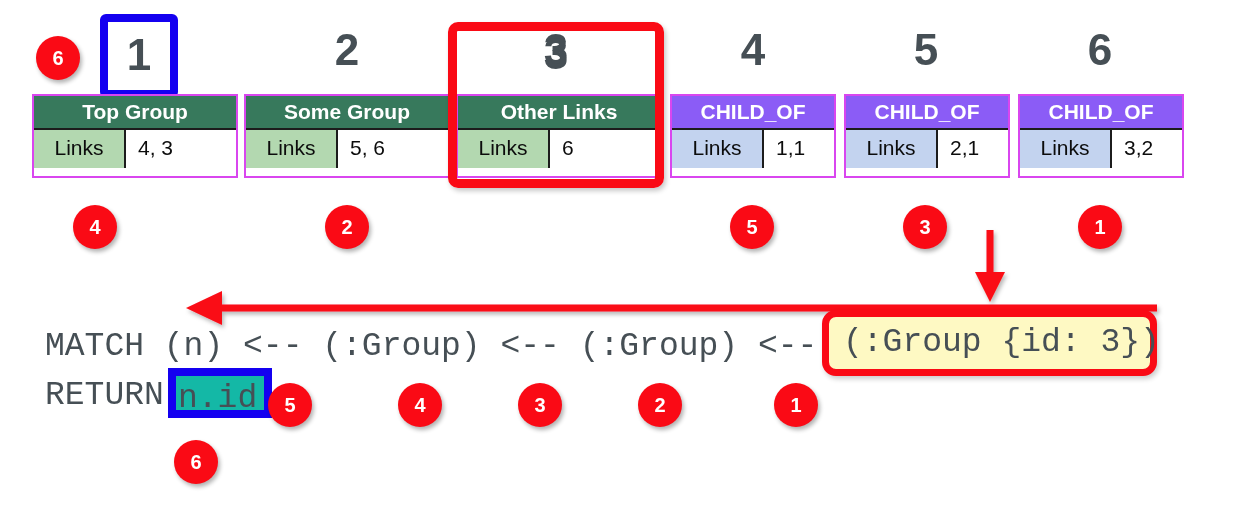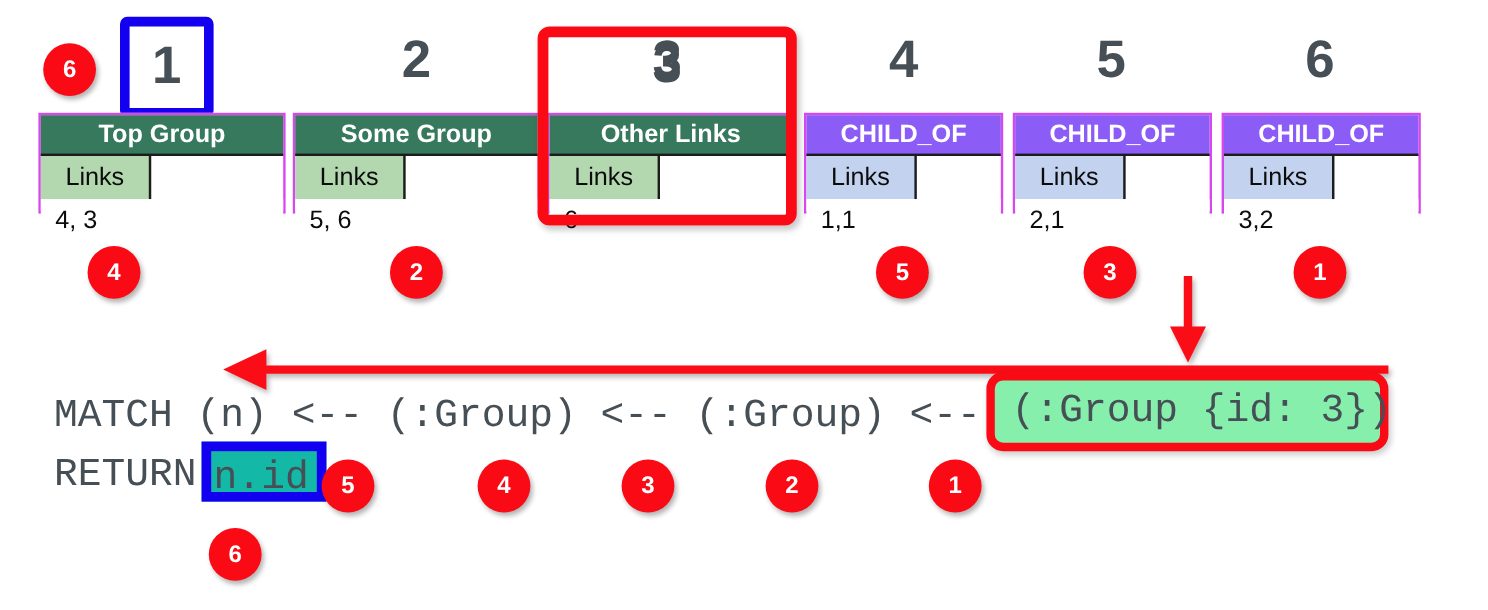--- a/index.html
+++ b/index.html
@@ -57,7 +57,6 @@
     display: flex;
     height: 38px;
     box-sizing: border-box;
-    flex-direction: column;
   }
   .card-key {
     width: 92px;

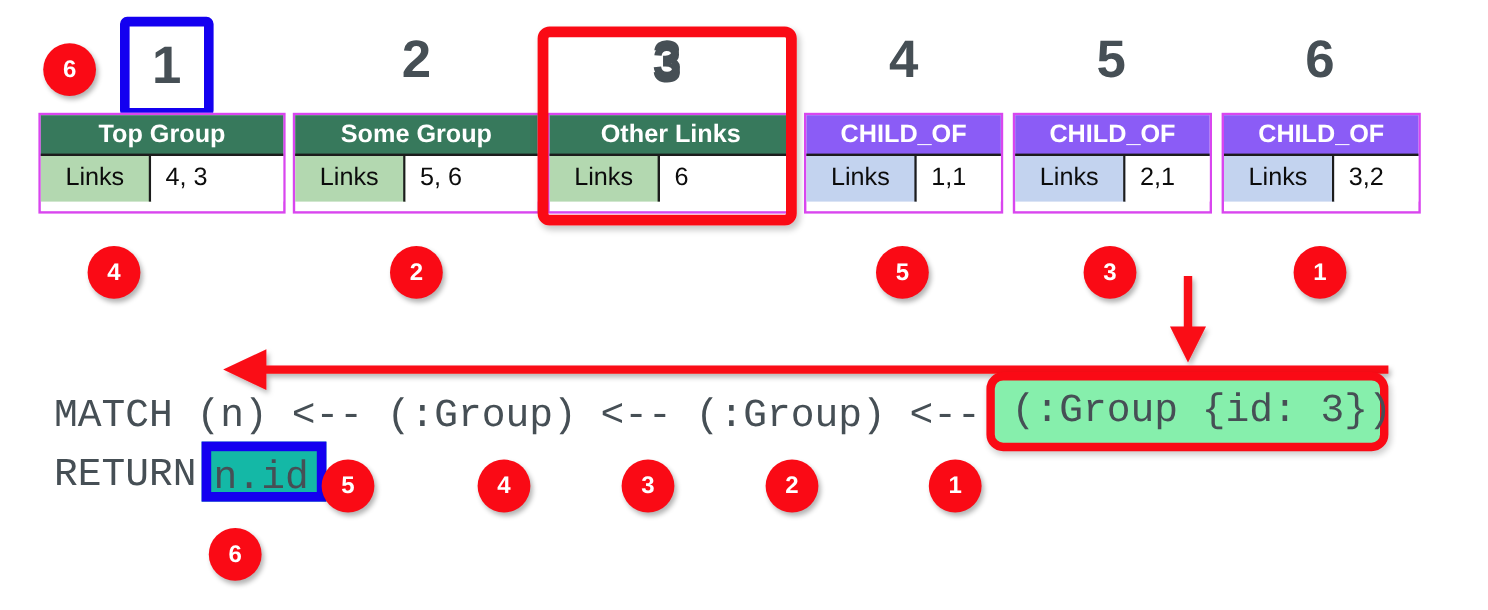--- a/index.html
+++ b/index.html
@@ -149,7 +149,7 @@
     position: absolute;
     border: 7px solid #fa0a15;
     border-radius: 14px;
-    background: #86efac;
+    background: #fef9c3;
     box-sizing: border-box;
     box-shadow: 2px 3px 5px rgba(0,0,0,0.20);
   }

